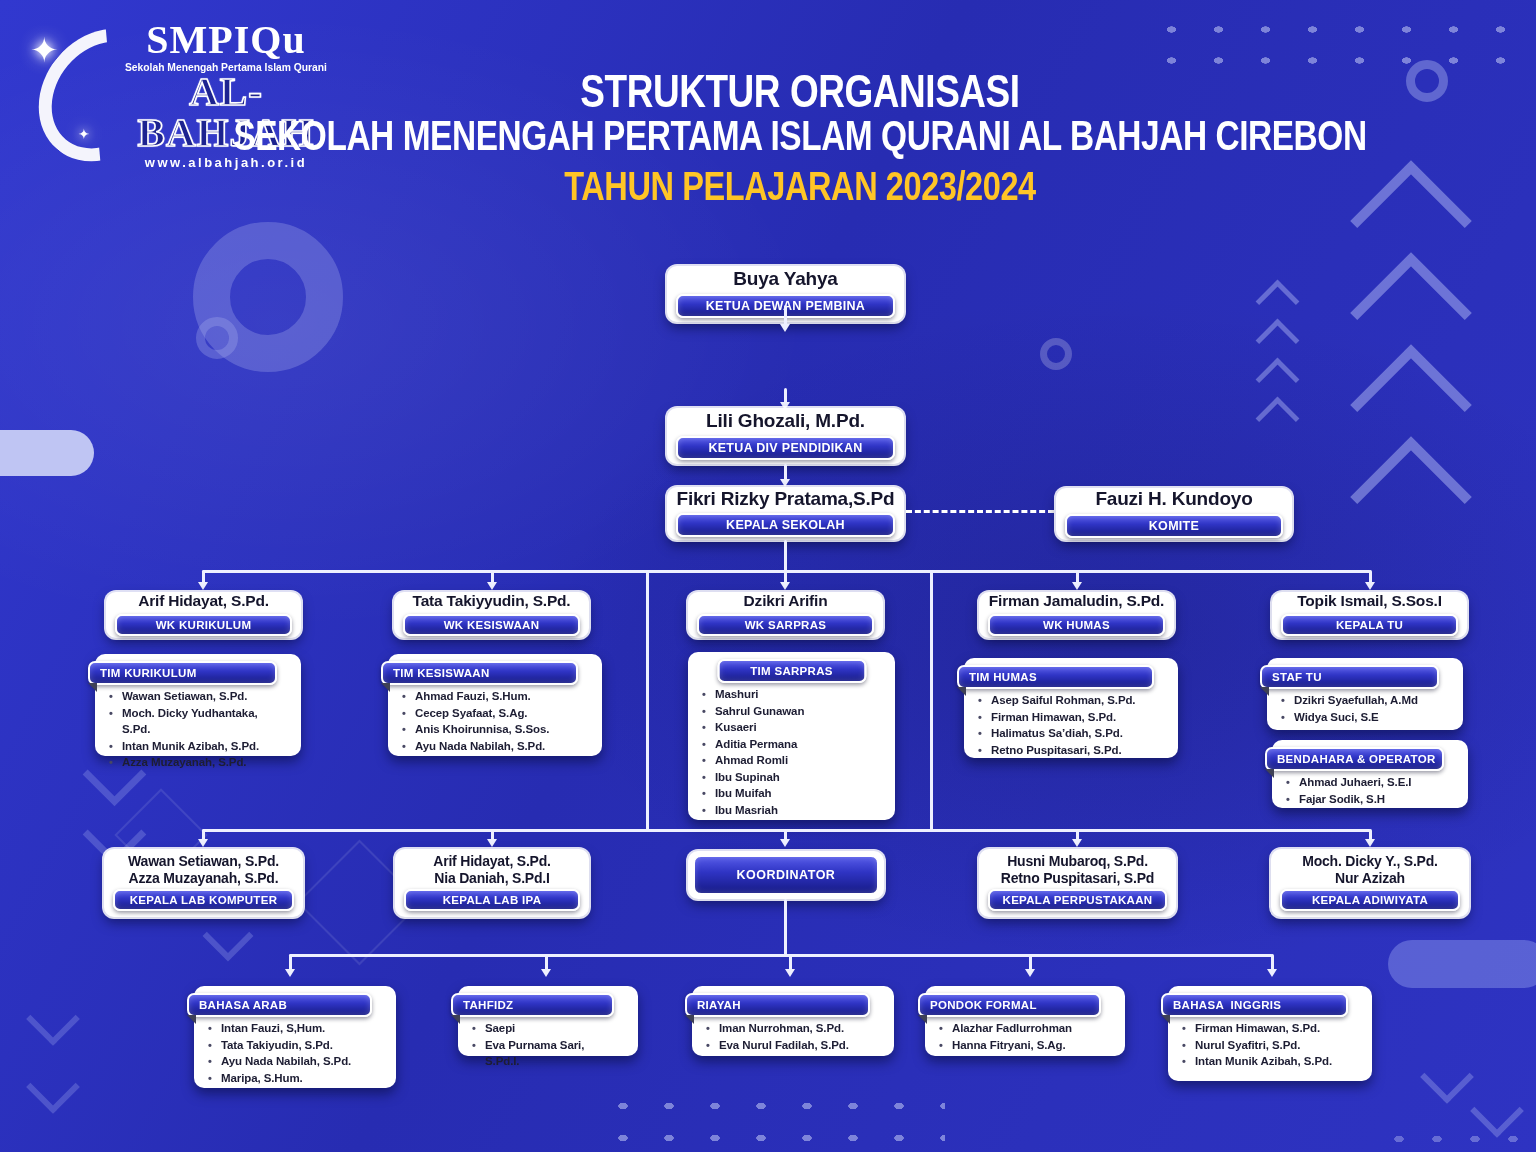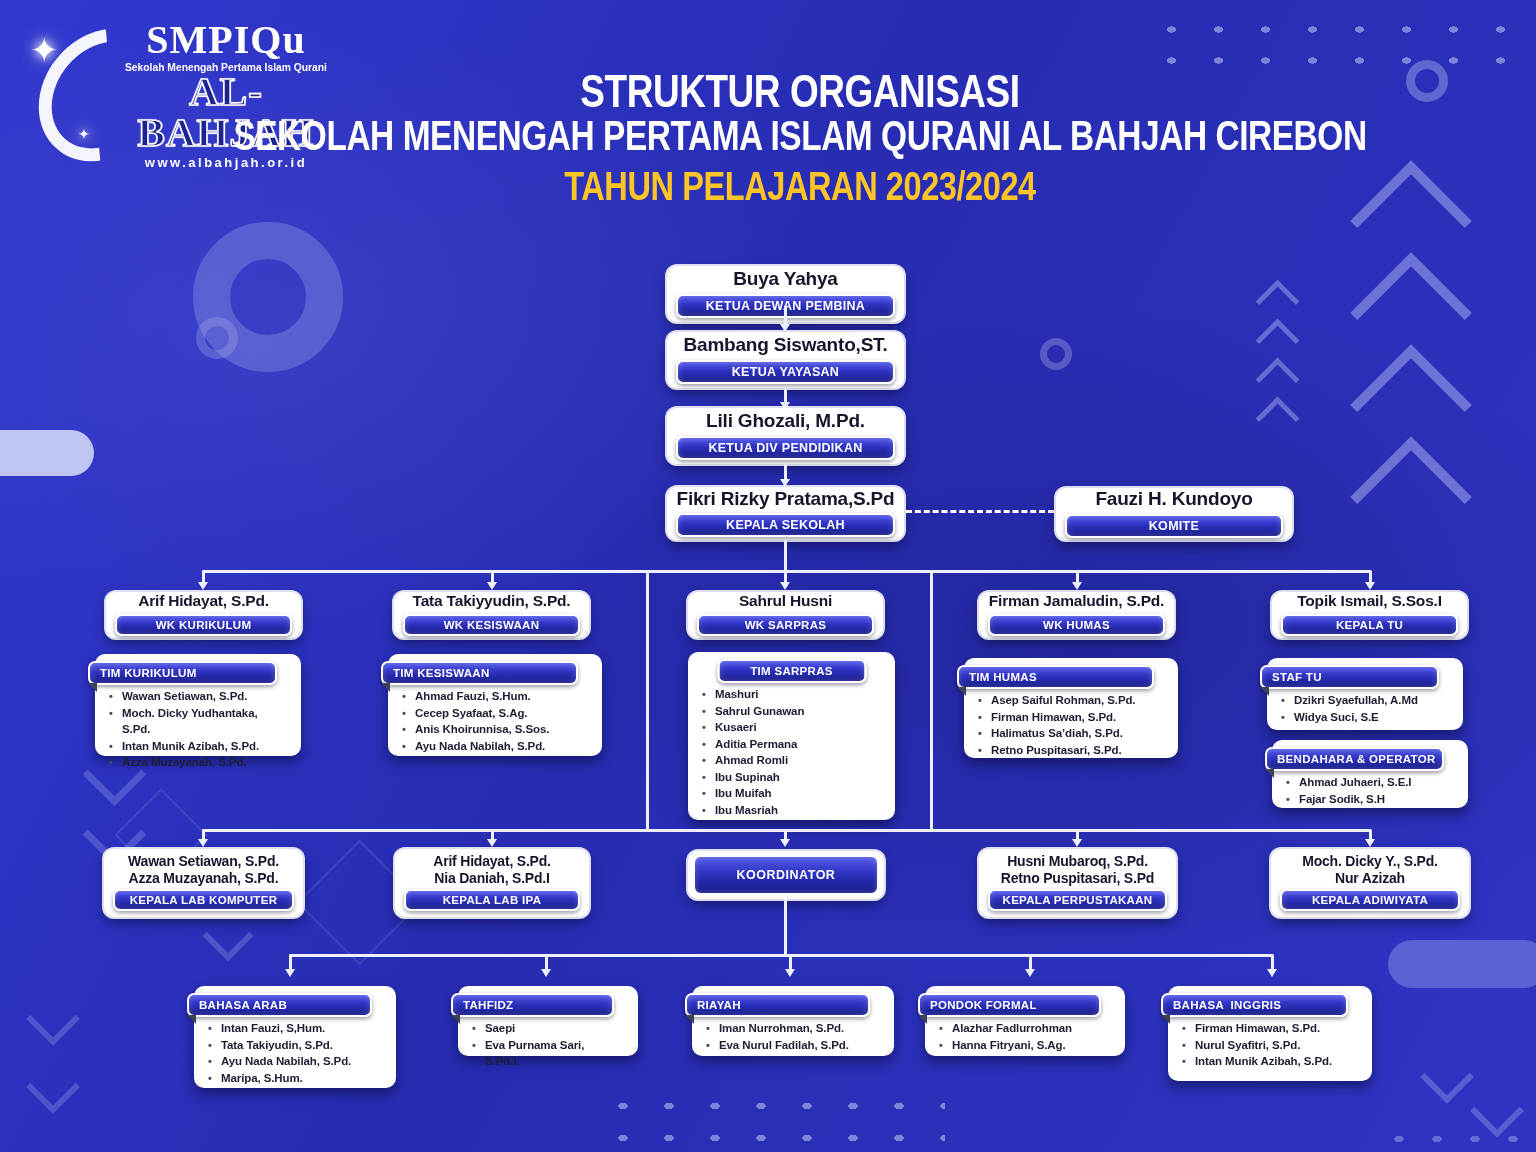--- a/index.html
+++ b/index.html
@@ -149,10 +149,6 @@
   </div>
   <div class="vline arr" style="left:784px;top:305px;height:20px;"></div>
 
-  <div class="nbox lvl1" style="left:667px;top:332px;width:237px;height:56px;">
-    <div class="nname">Bambang Siswanto,ST.</div>
-    <div class="pill">KETUA YAYASAN</div>
-  </div>
   <div class="vline arr" style="left:784px;top:388px;height:15px;"></div>
 
   <div class="nbox lvl1" style="left:667px;top:408px;width:237px;height:56px;">

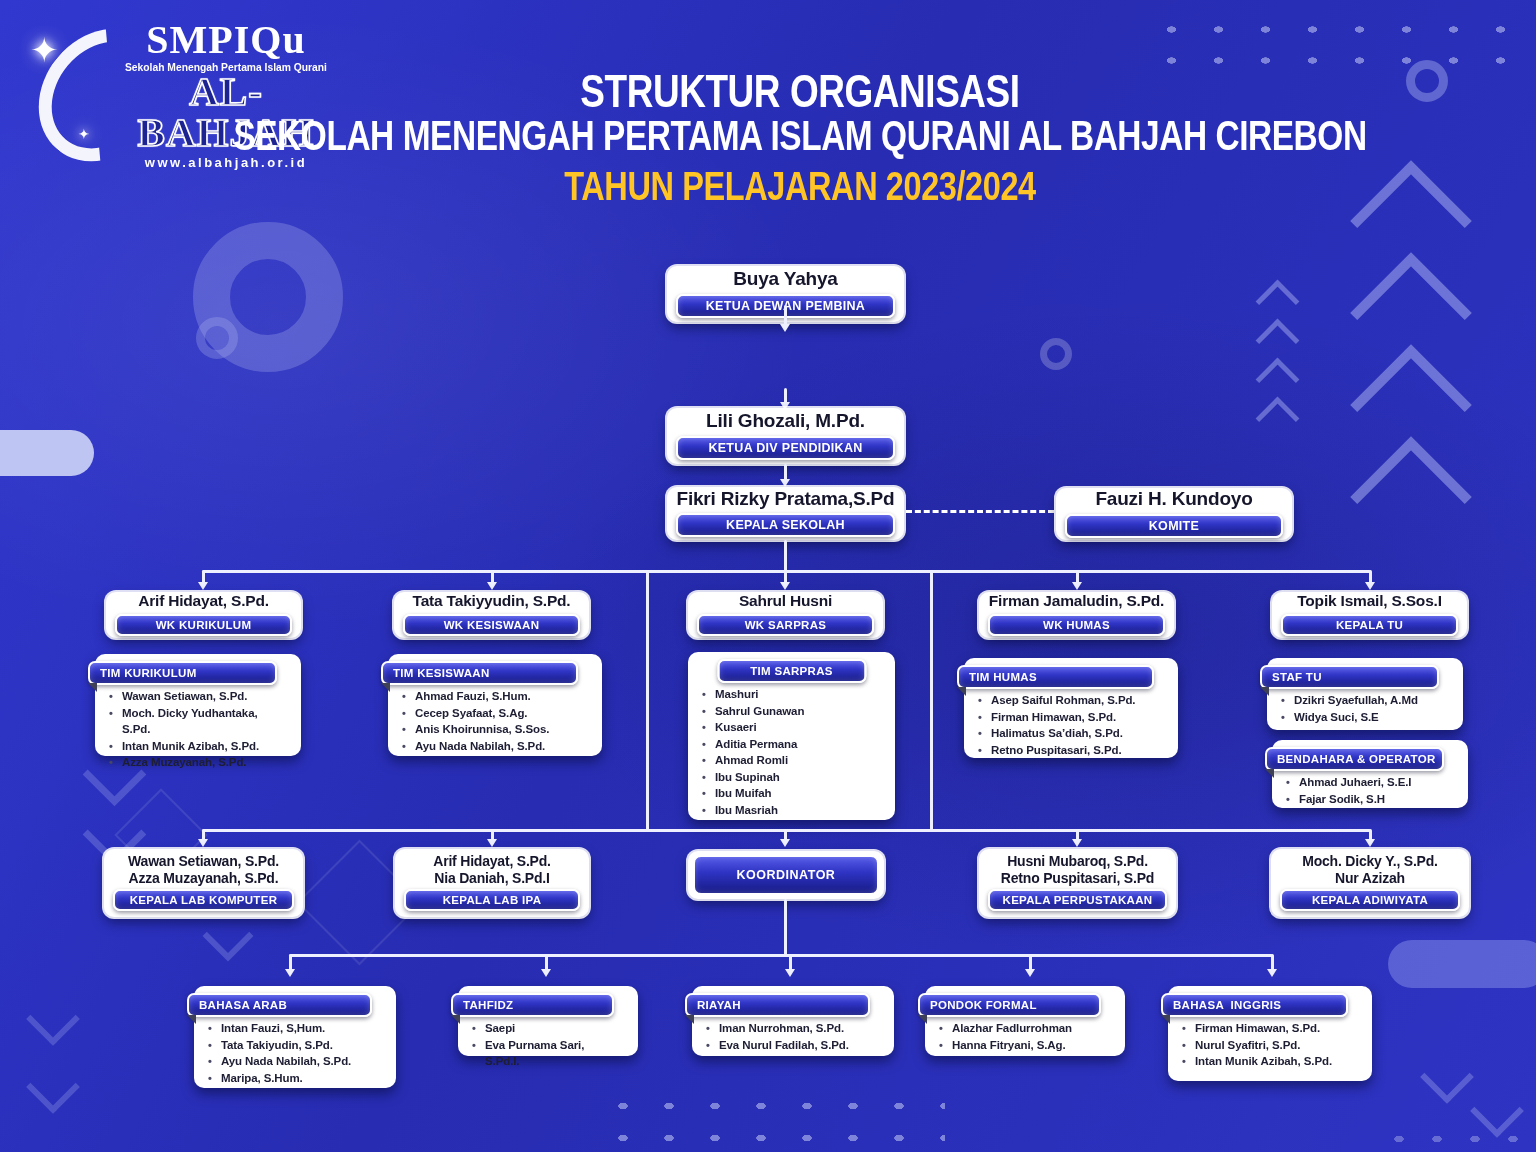--- a/index.html
+++ b/index.html
@@ -188,7 +188,7 @@
     <div class="pill">WK KESISWAAN</div>
   </div>
   <div class="nbox lvl2" style="left:688px;top:592px;width:195px;height:46px;">
-    <div class="nname">Sahrul Husni</div>
+    <div class="nname">Dzikri Arifin</div>
     <div class="pill">WK SARPRAS</div>
   </div>
   <div class="nbox lvl2" style="left:979px;top:592px;width:195px;height:46px;">

